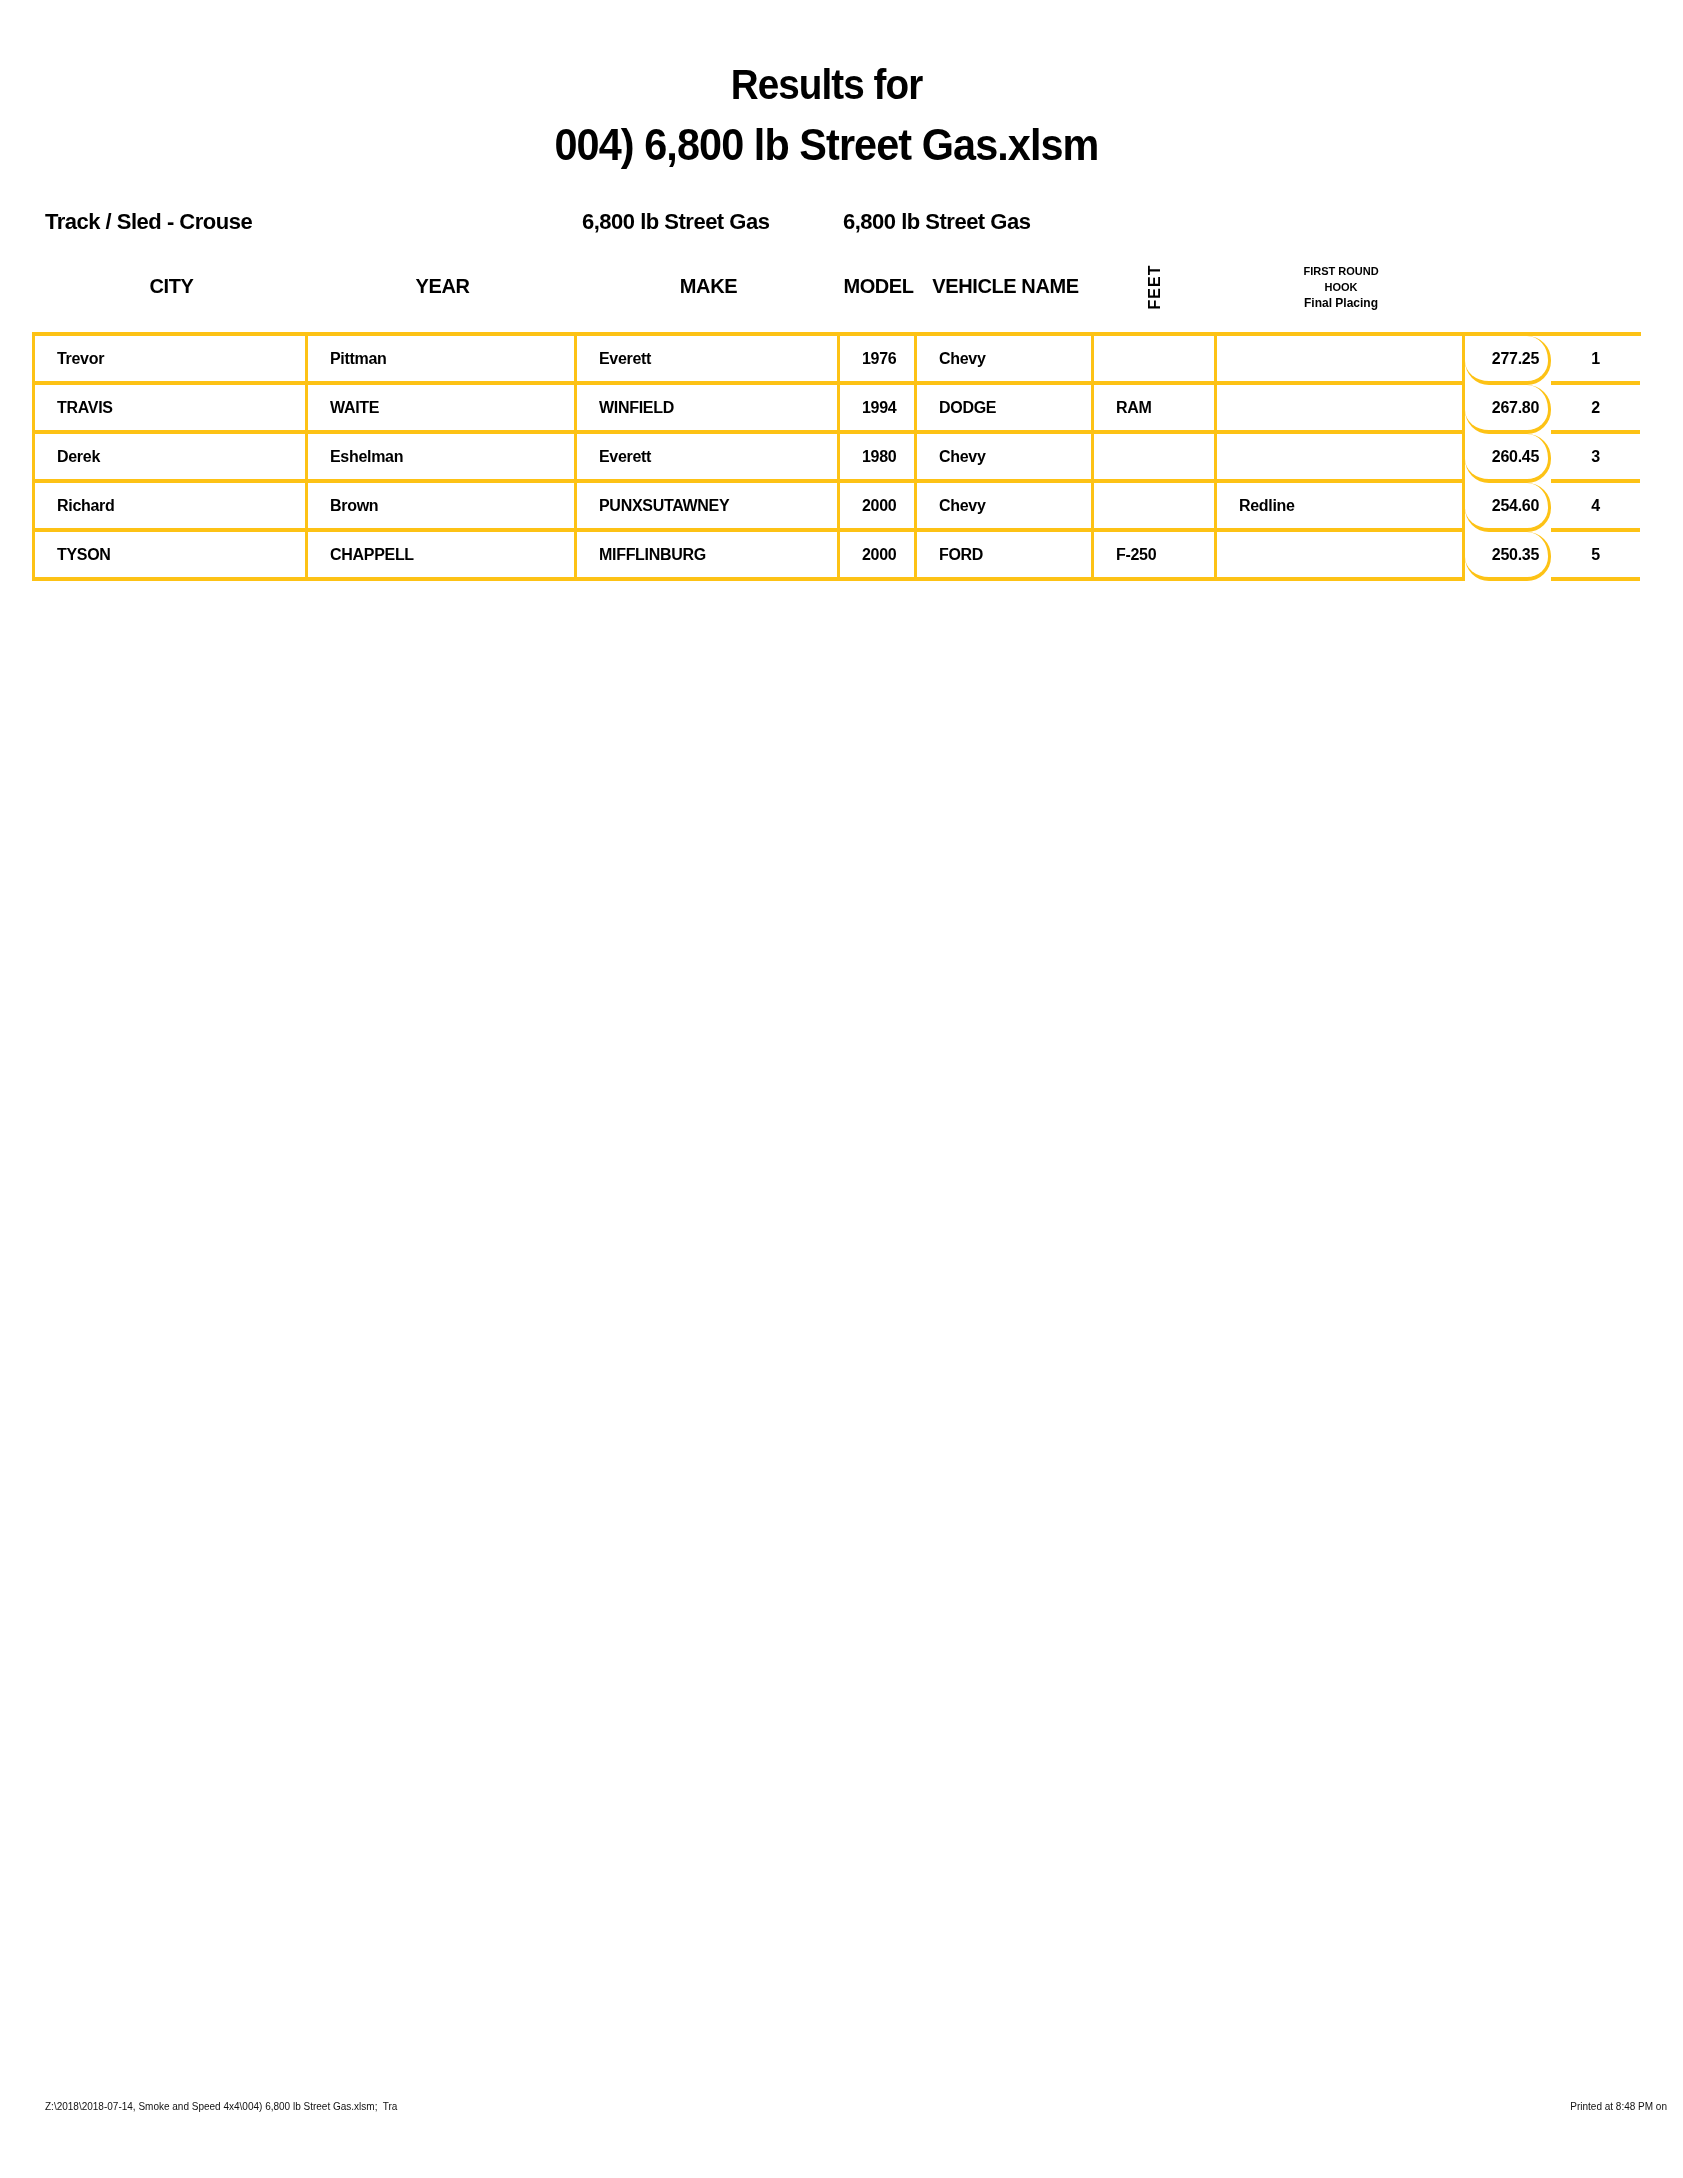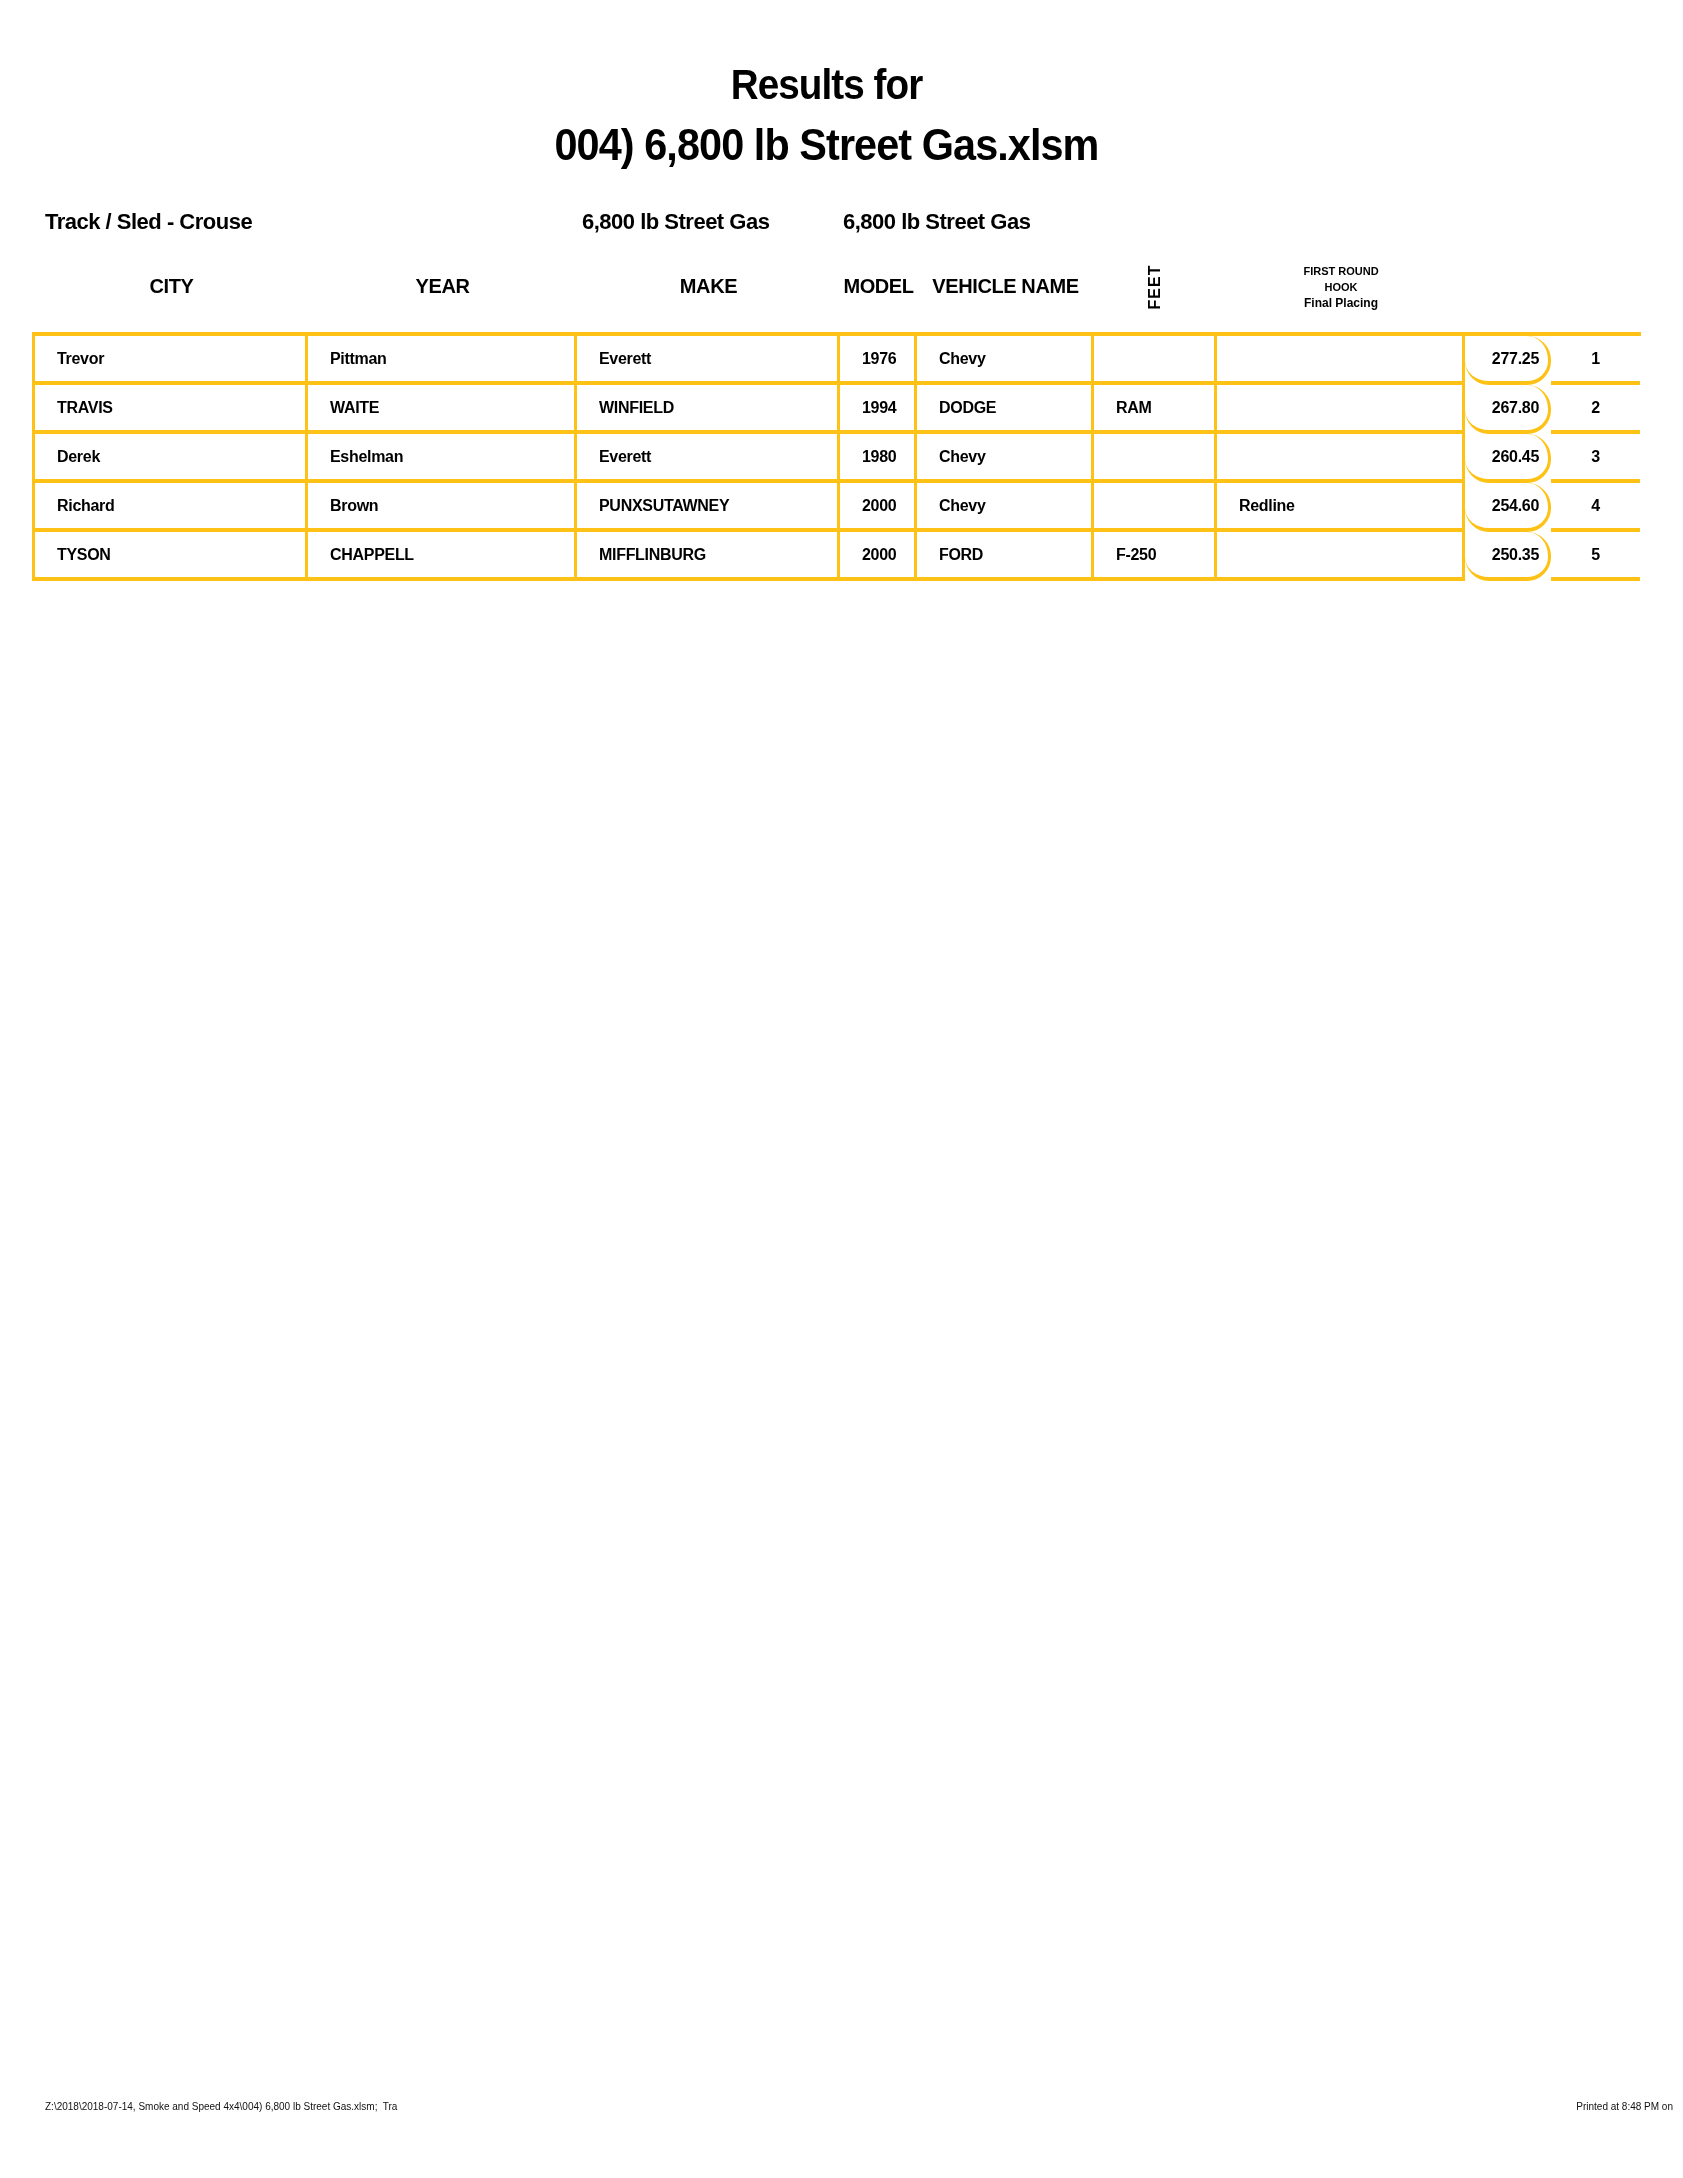--- a/index.html
+++ b/index.html
@@ -47,7 +47,7 @@
   .foot { position:absolute; top:2101px; font-size:10px; font-weight:400;
           letter-spacing:0; white-space:pre; color:#111;margin-left:15px; }
   .foot-left { left:30px; }
-  .foot-right { right:10px; }
+  .foot-right { right:16px; }
 </style>
 </head>
 <body>

